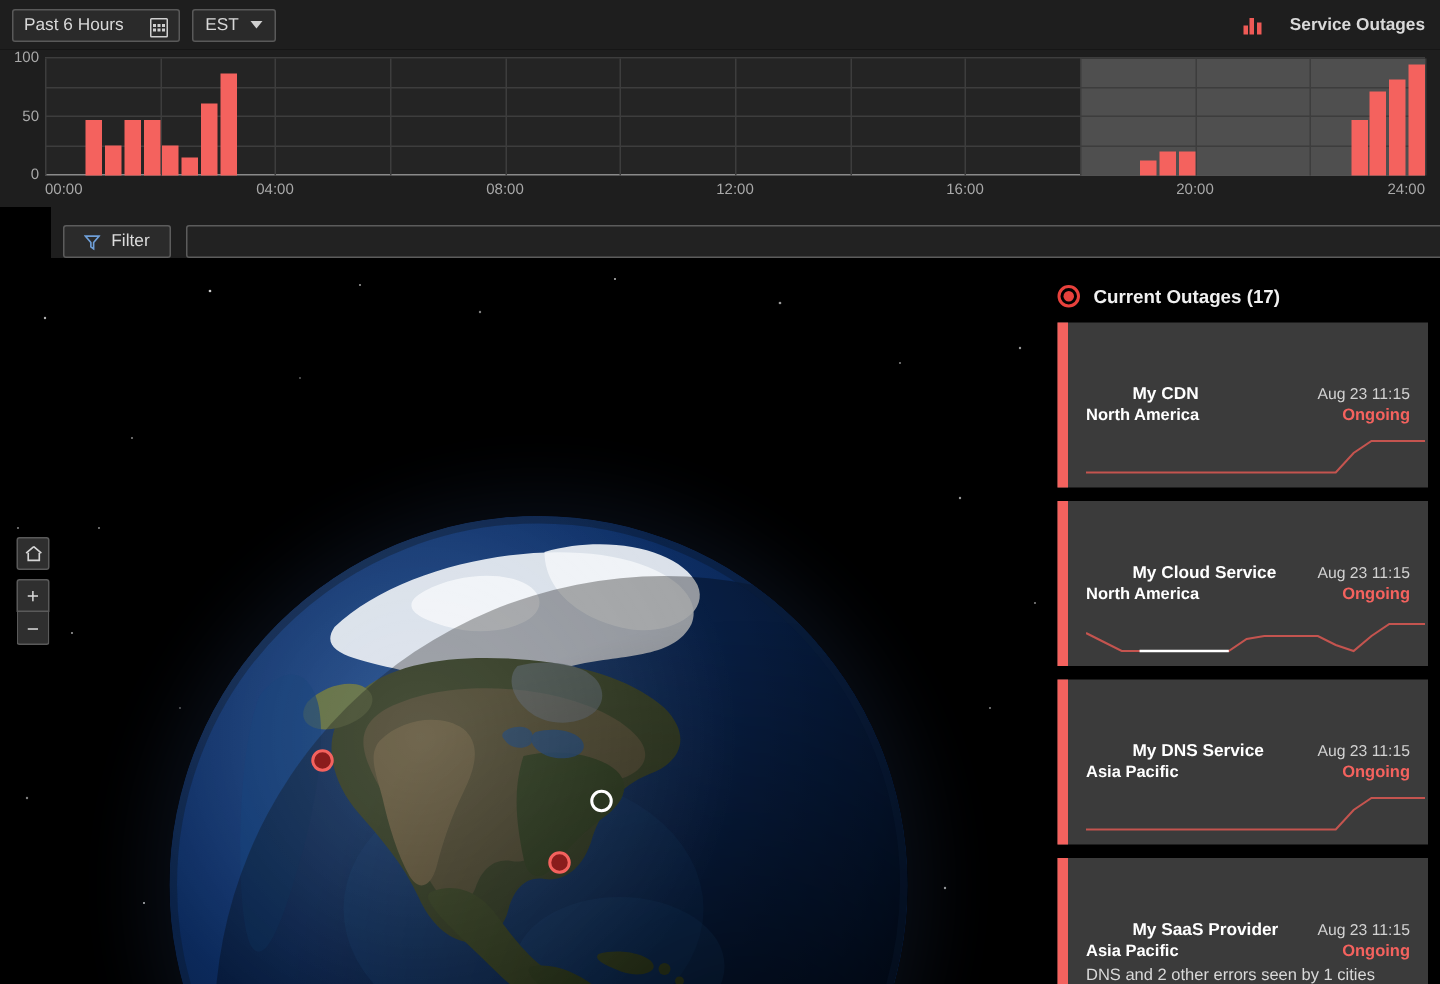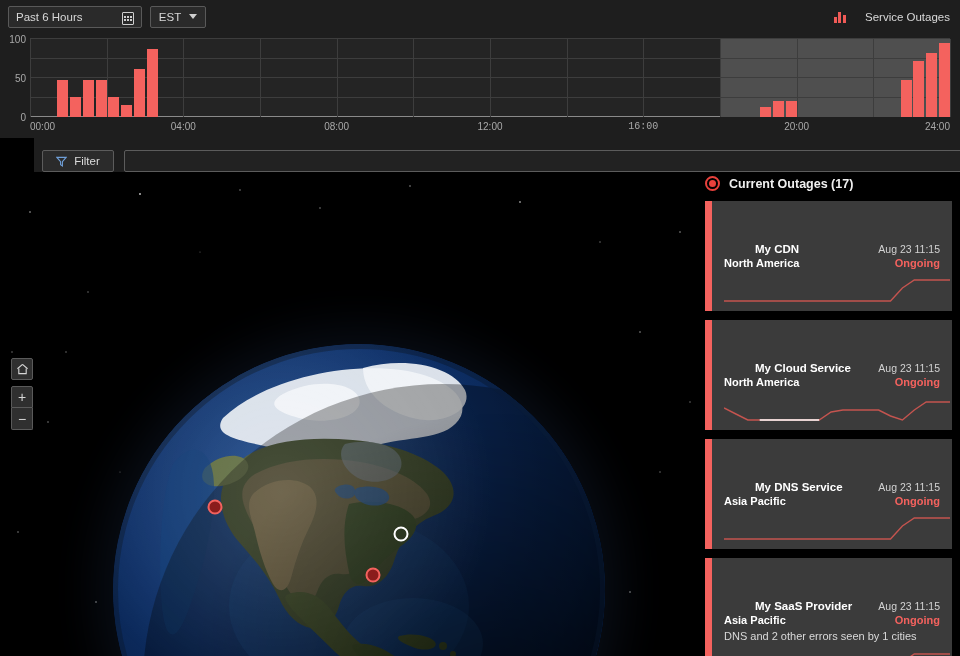--- a/index.html
+++ b/index.html
@@ -25,7 +25,7 @@
     cursor: pointer;
   }
   .sel .lbl { white-space: nowrap; }
-  .sel-range { width: 134px; justify-content: space-between; }
+  .sel-range { width: 112px; justify-content: space-between; }
   .sel-tz { width: 56px; justify-content: center; }
   .cal-ico { width: 12px; height: 12px; position: relative; flex: none; }
   .cal-ico::before {

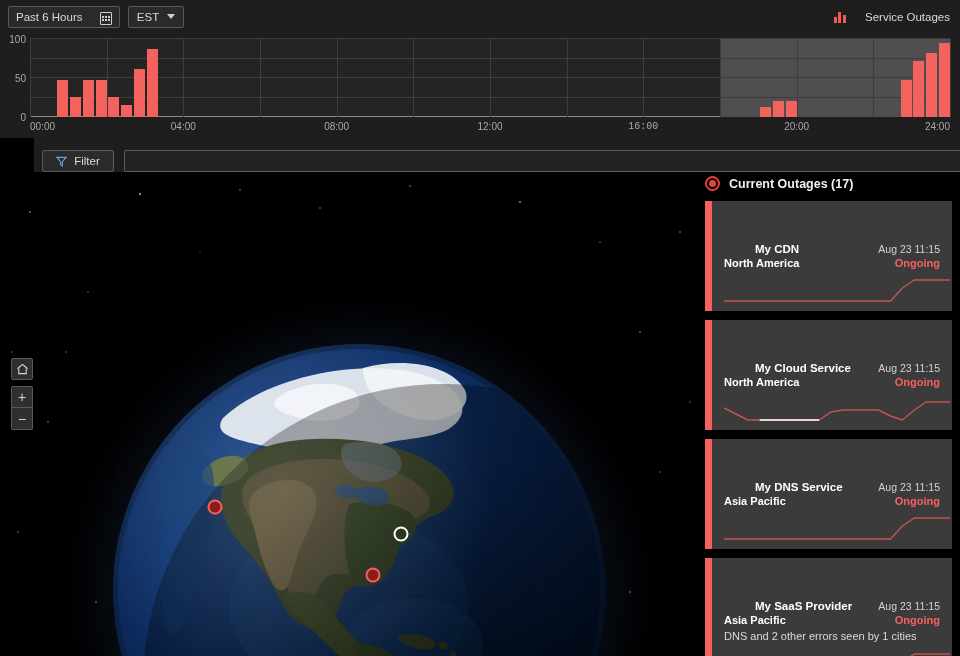--- a/index.html
+++ b/index.html
@@ -45,7 +45,7 @@
   .chev { width: 0; height: 0; border-left: 4px solid transparent;
           border-right: 4px solid transparent; border-top: 5px solid #cfcfcf; flex: none; }
 
-  .tb-right { margin-left: auto; display: flex; align-items: flex-start; gap: 19px; padding-right: 2px; }
+  .tb-right { margin-left: auto; display: flex; align-items: flex-start; gap: 19px; padding-right: 2px; font-weight: bold; }
   .tb-right .txt { color: #d9d9d9; font-size: 11.5px; }
   .bars-ico { display: flex; align-items: flex-end; gap: 1.5px; height: 12px; }
   .bars-ico i { display: block; width: 3px; background: #ef5a56; }

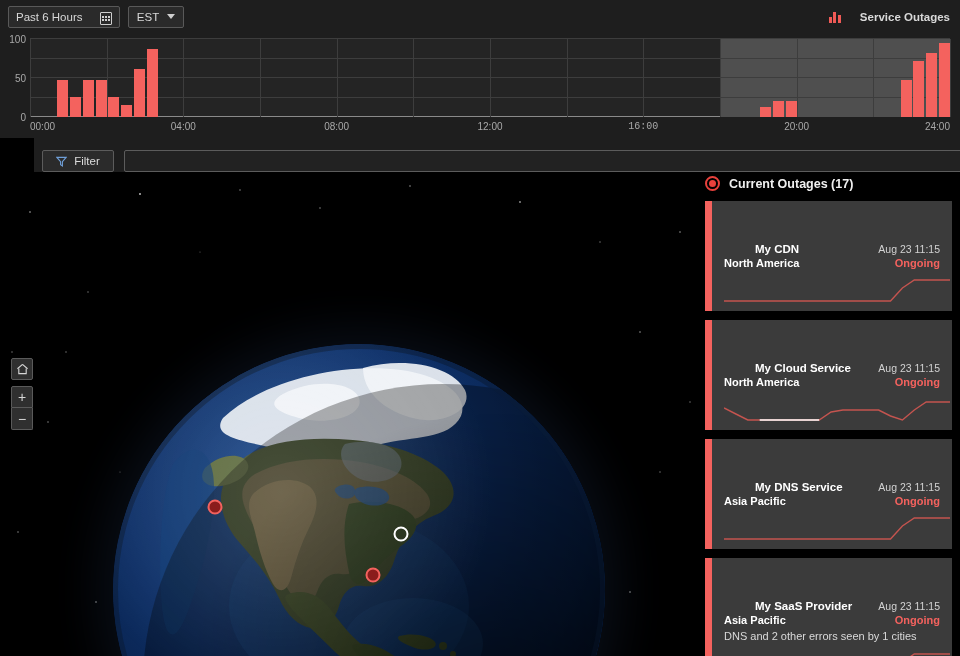--- a/index.html
+++ b/index.html
@@ -230,7 +230,7 @@
         <div class="xlab" style="left: 16.6667%;">04:00</div>
         <div class="xlab" style="left: 33.3333%;">08:00</div>
         <div class="xlab" style="left: 50%;">12:00</div>
-        <div class="xlab" style="left: 66.6667%; font-family: Liberation Mono, monospace;">16:00</div>
+        <div class="xlab" style="left: 66.6667%;">16:00</div>
         <div class="xlab" style="left: 83.3333%;">20:00</div>
         <div class="xlab" style="left: 100%; transform: translateX(-100%);">24:00</div>
       </div>

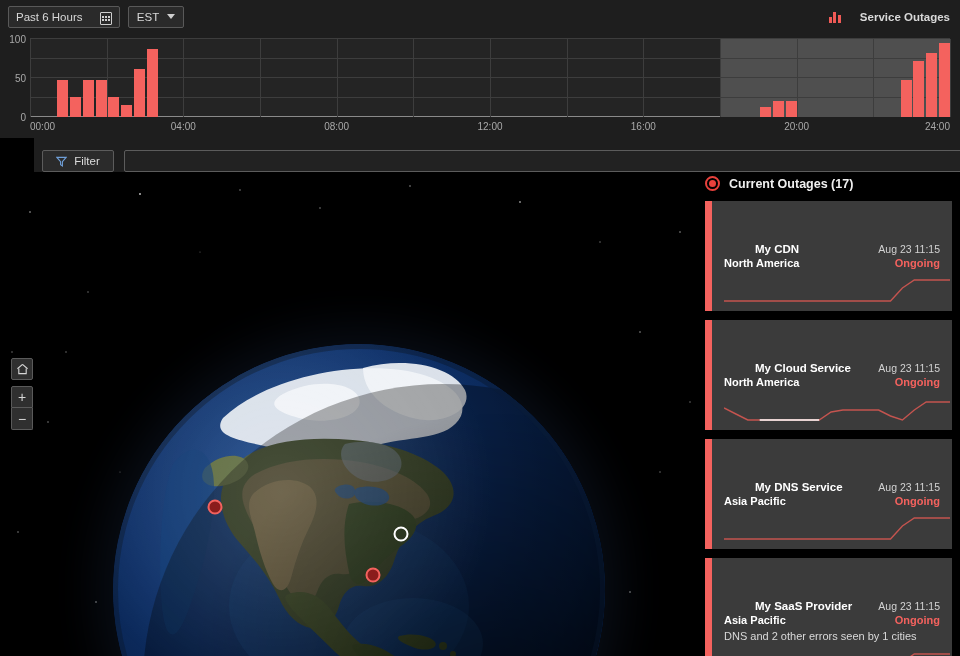--- a/index.html
+++ b/index.html
@@ -133,7 +133,7 @@
 
   
   .panel {
-    position: absolute; right: 0; top: 164px; width: 265px; bottom: 0;
+    position: absolute; right: 0; top: 178px; width: 265px; bottom: 0;
     background: transparent;
   }
   .panel-head { display: flex; align-items: center; gap: 9px; padding: 12px 0 10px 10px; }

